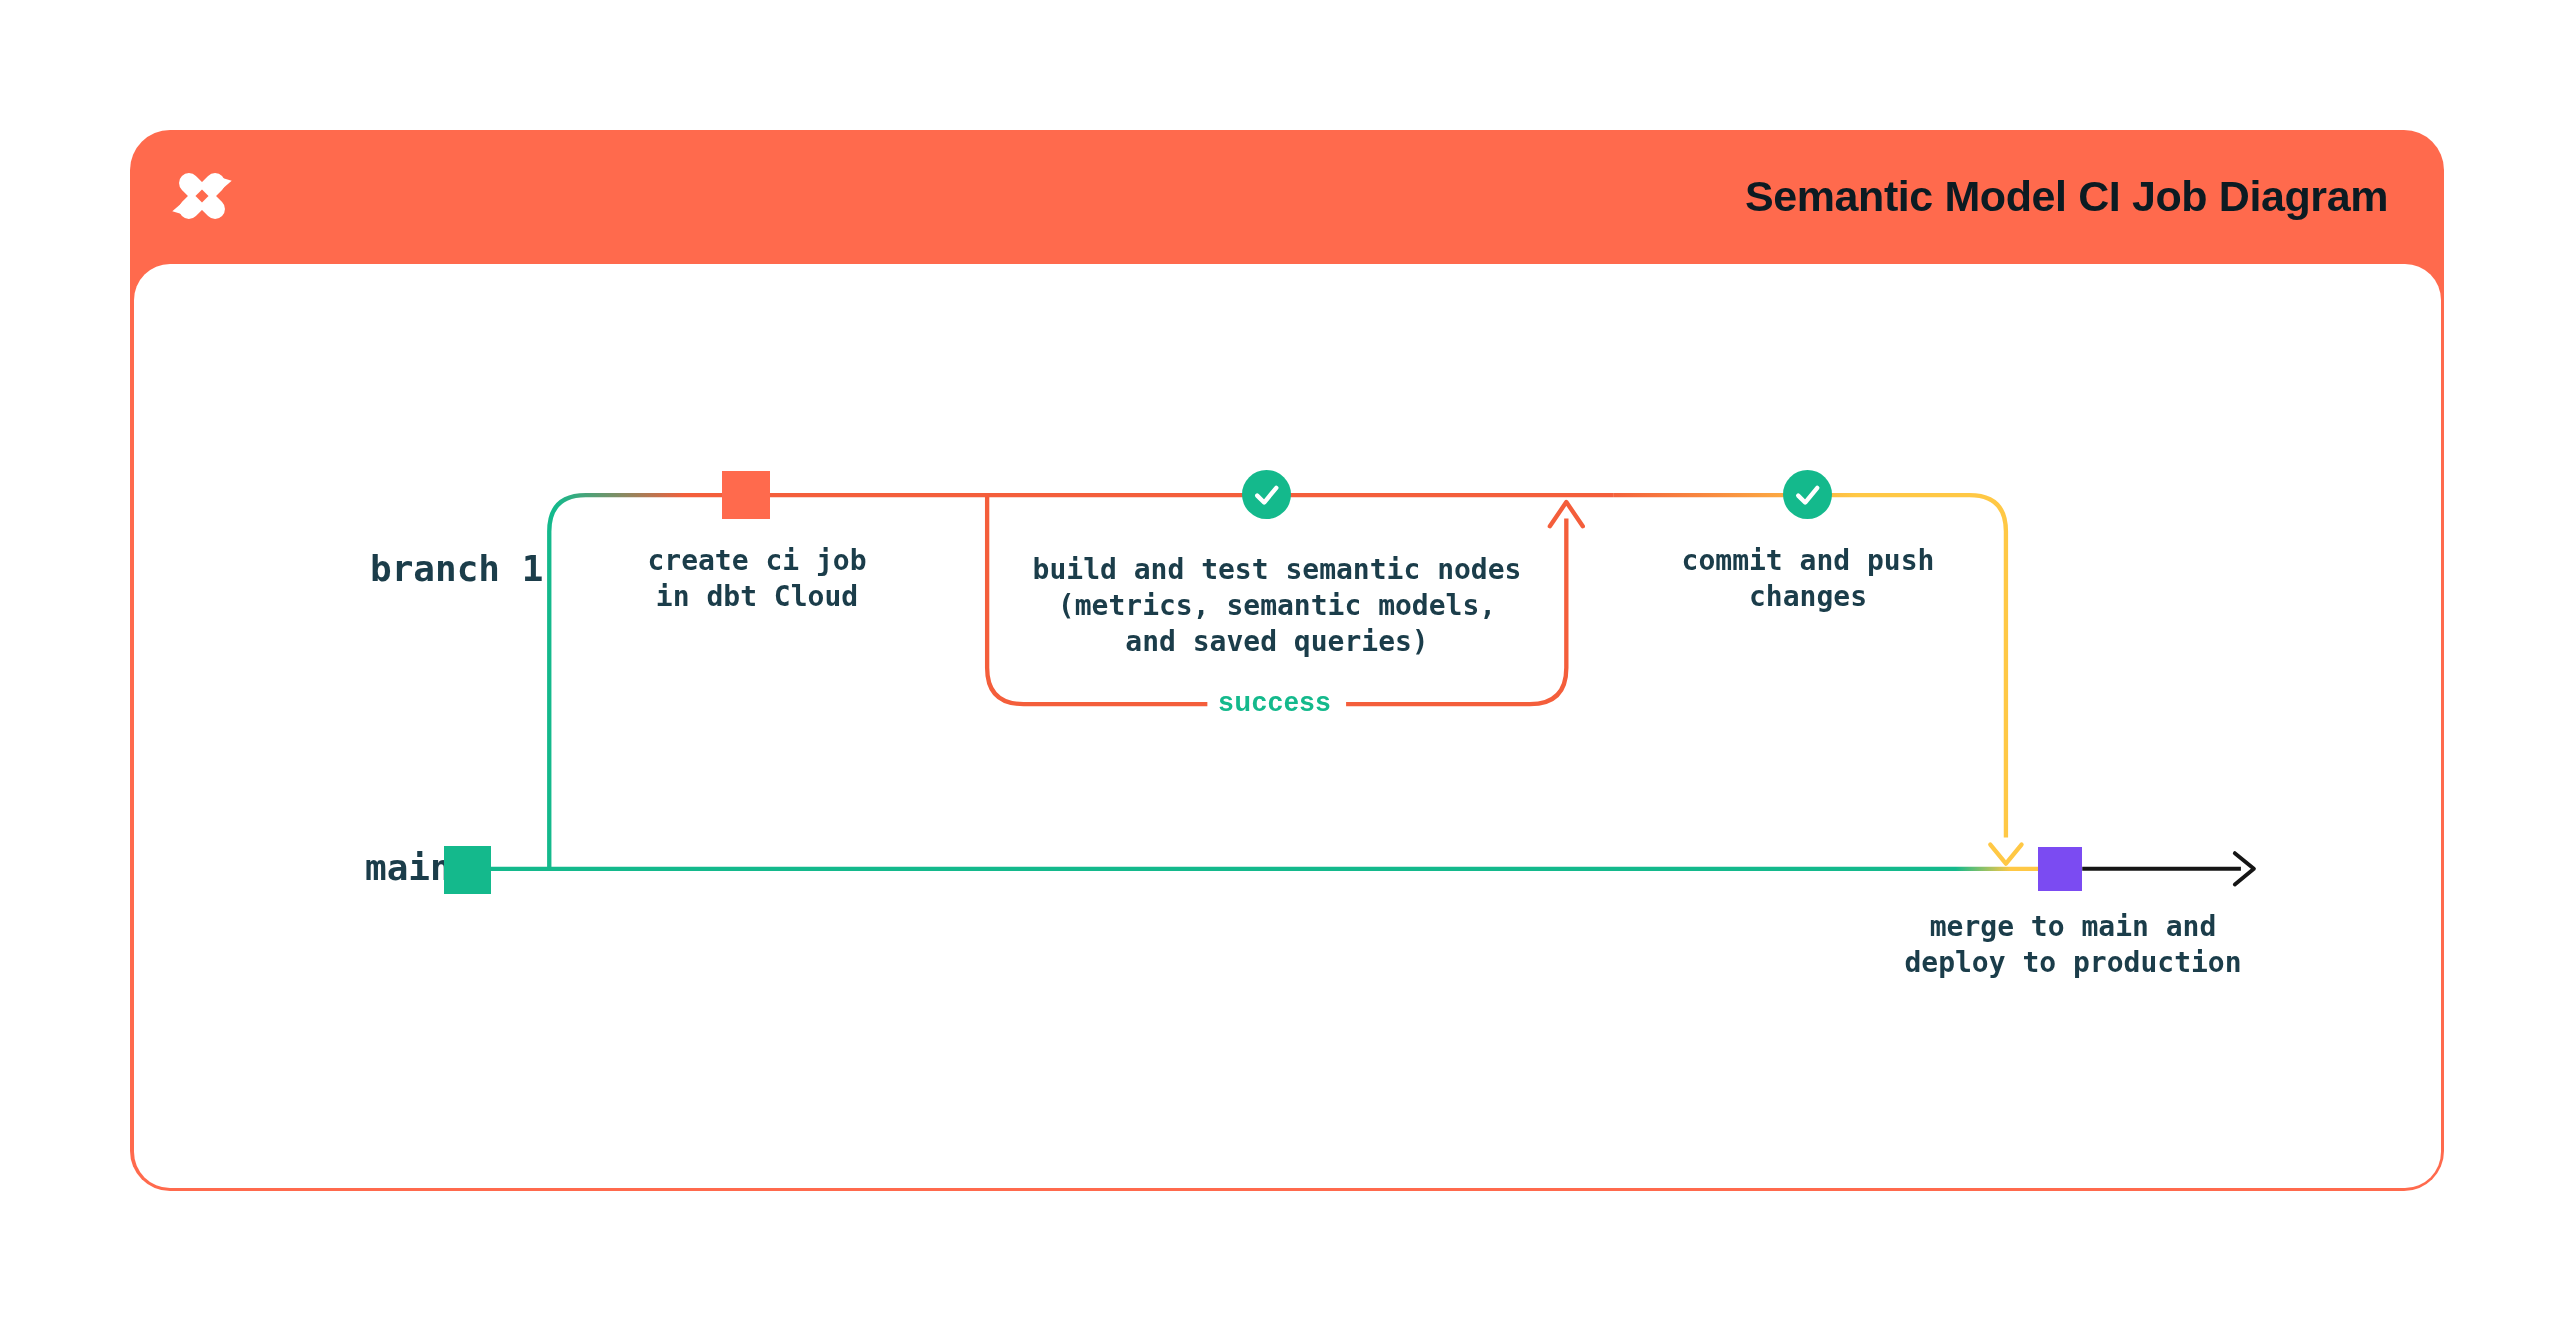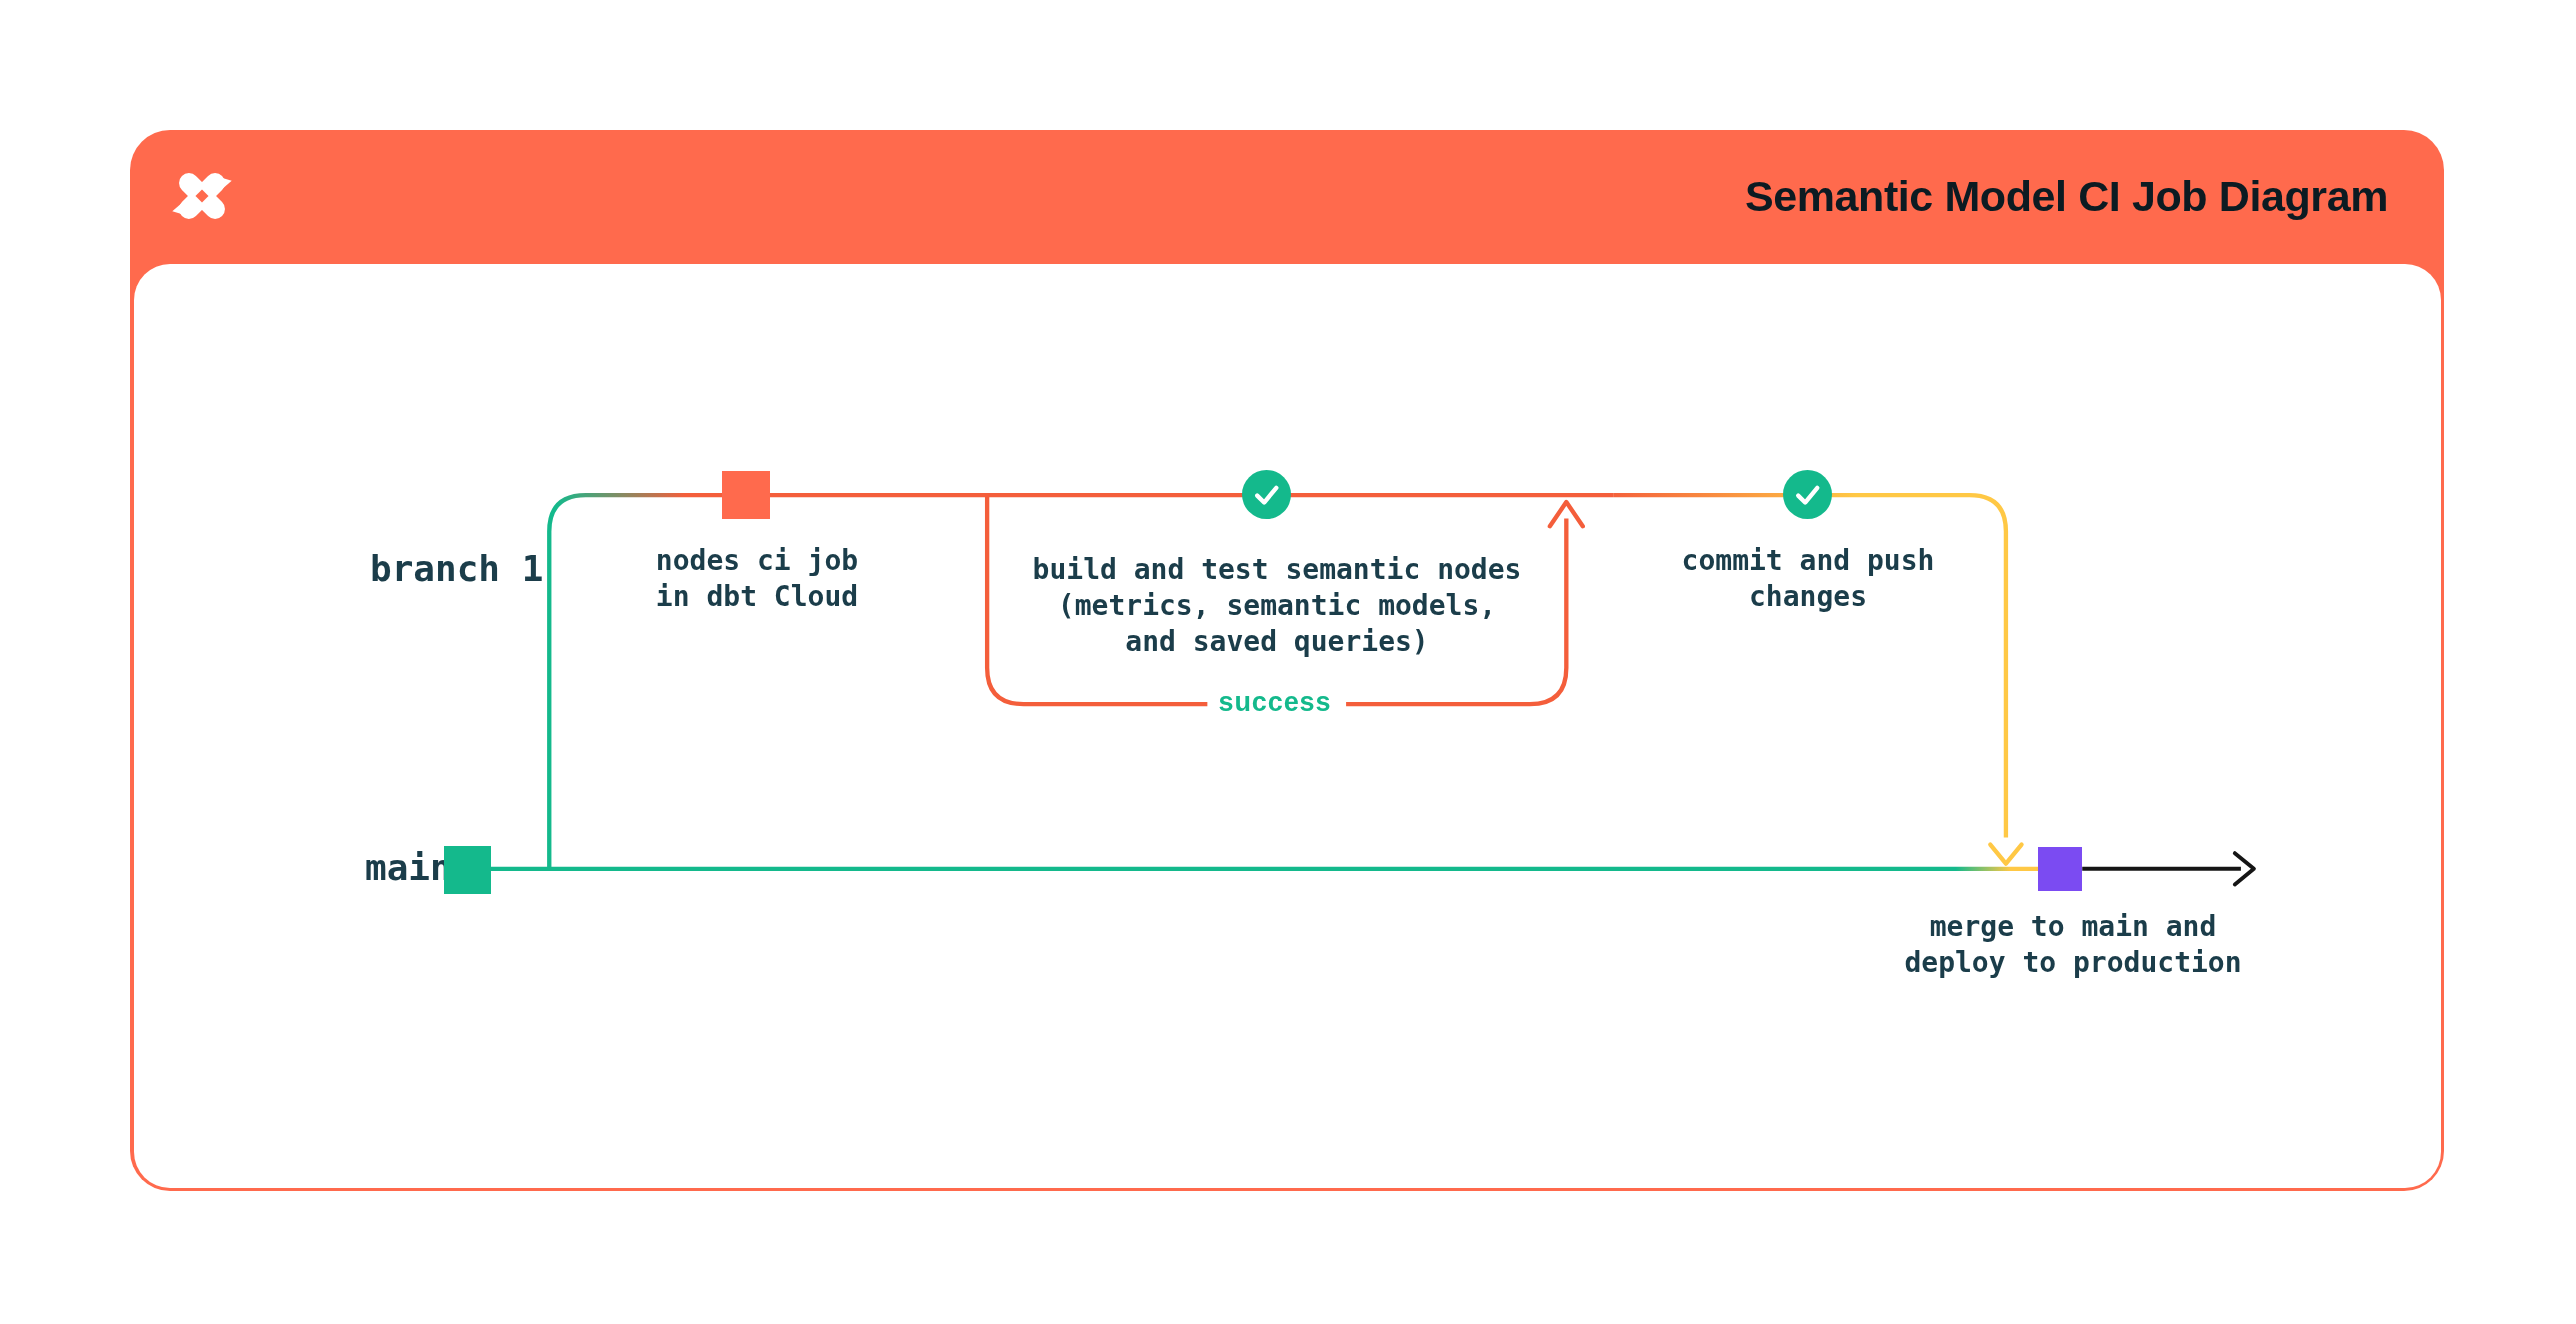--- a/index.html
+++ b/index.html
@@ -114,7 +114,7 @@
     </svg>
   </div>
 
-  <div class="node-text t-create">nodes ci job
+  <div class="node-text t-create">create ci job
 in dbt Cloud</div>
   <div class="node-text t-build">build and test semantic nodes
 (metrics, semantic models,

